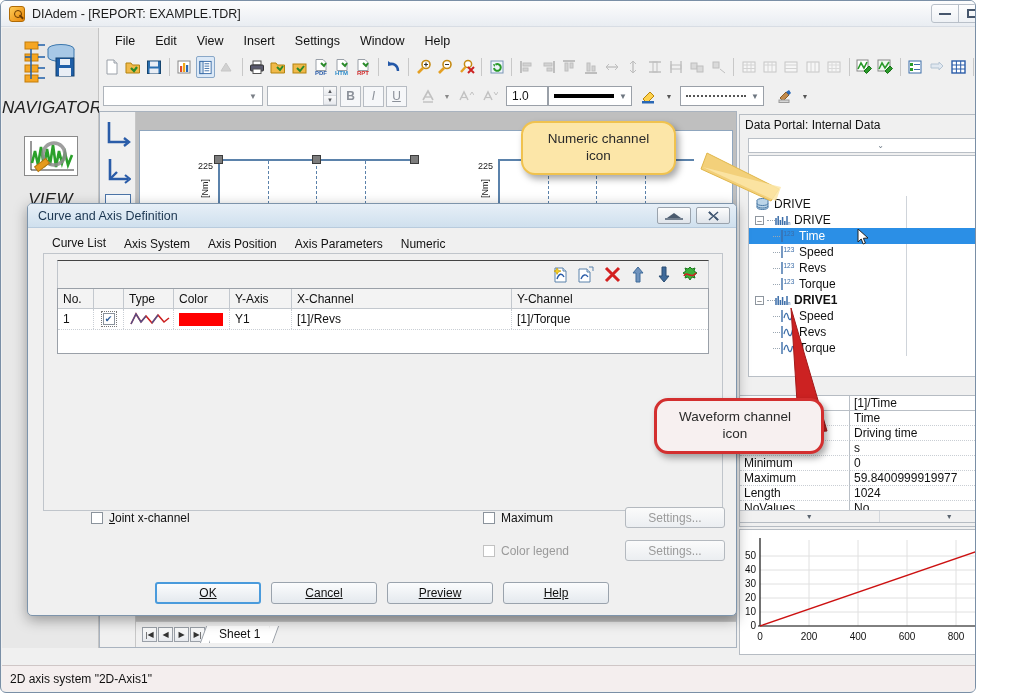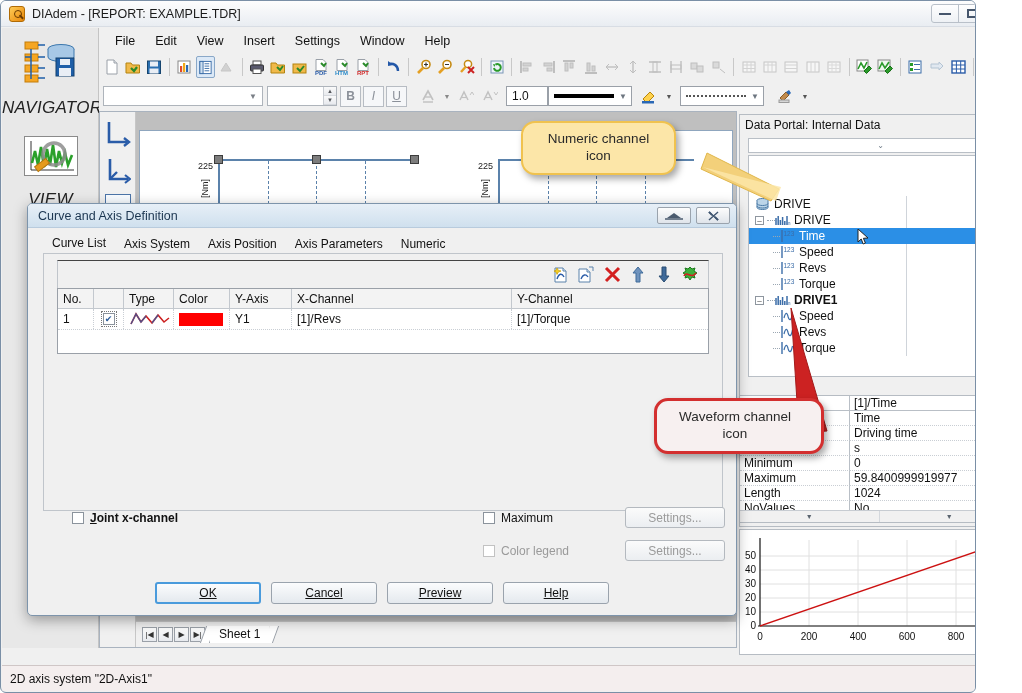--- a/index.html
+++ b/index.html
@@ -1197,7 +1197,7 @@
       </div>
     </div>
 
-    <div style="position:absolute;left:44px;top:307px;font-weight:bold;" class="cbrow">
+    <div style="position:absolute;left:63px;top:307px;" class="cbrow">
       <span class="chkbox"></span>
       <span><span class="u">J</span>oint x-channel</span>
     </div>

